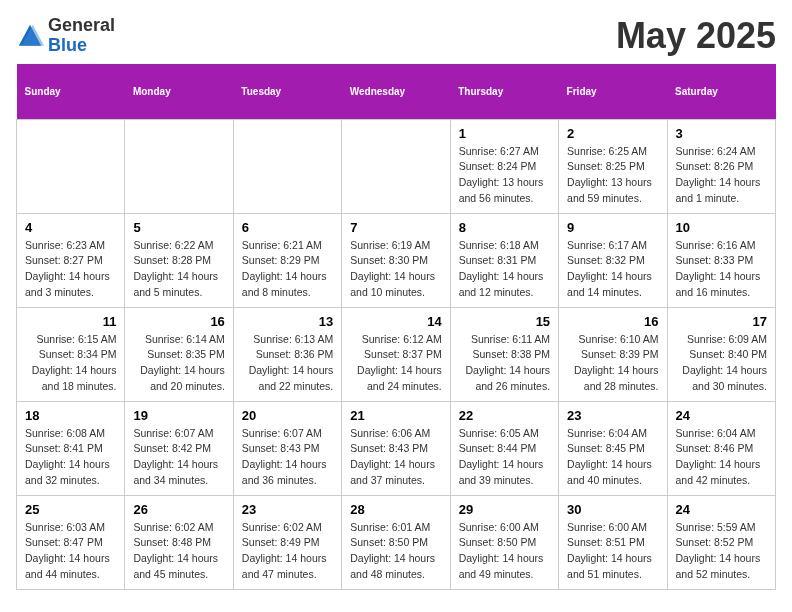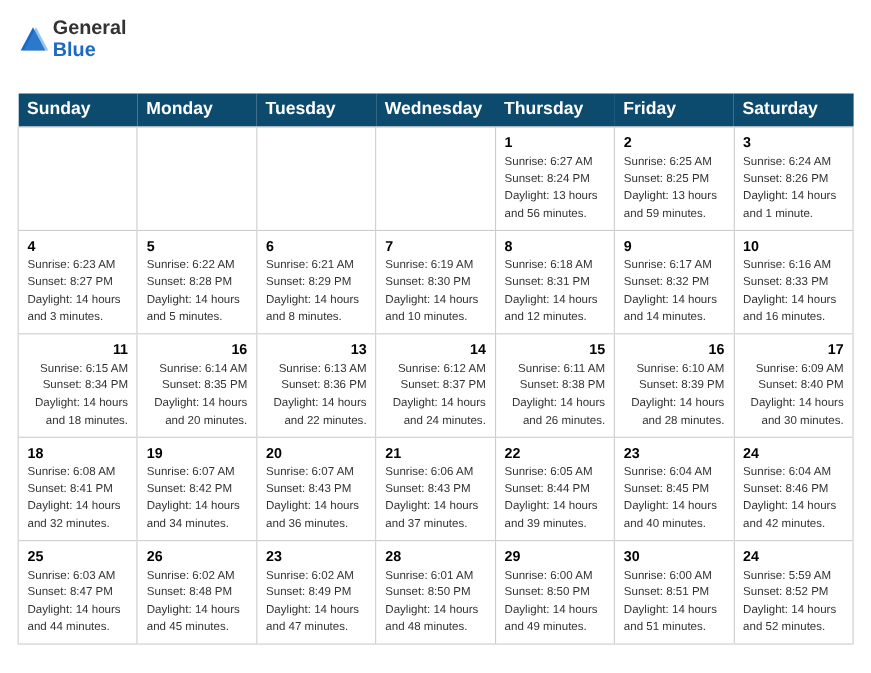--- a/index.html
+++ b/index.html
@@ -14,7 +14,7 @@
       display: flex;
       justify-content: space-between;
       align-items: flex-end;
-      margin-bottom: 29px;
+      margin-bottom: 8px;
     }
     .logo {
       display: flex;

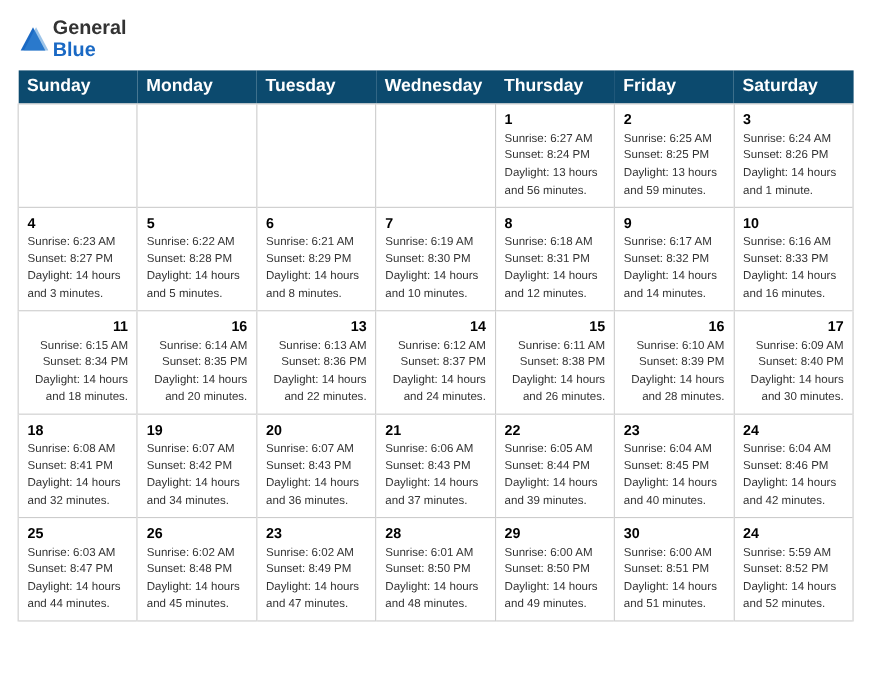--- a/index.html
+++ b/index.html
@@ -100,6 +100,7 @@
     </div>
   </div>
   <div class="title-block">
+    <div class="calendar-title">May 2025</div>
   </div>
 </div>
 

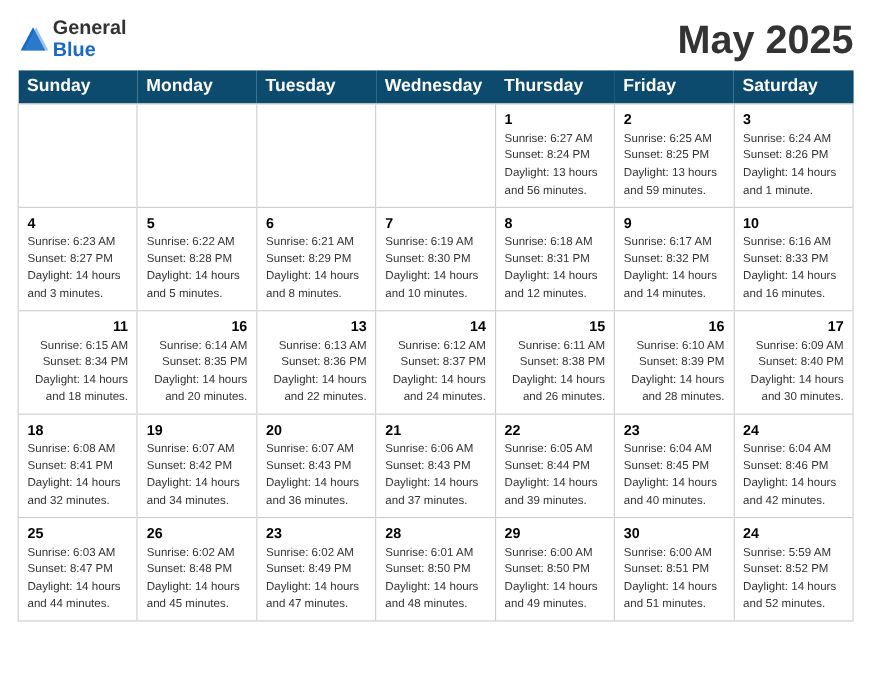--- a/index.html
+++ b/index.html
@@ -51,11 +51,11 @@
       font-size: 11px;
     }
     thead th {
-      background-color: #0c4a6e;
+      background-color: #a21caf;
       color: #fff;
       text-align: left;
-      padding: 6px 8px;
-      font-size: 16px;
+      padding: 22px 8px;
+      font-size: 10px;
       font-weight: bold;
     }
     tbody tr {

